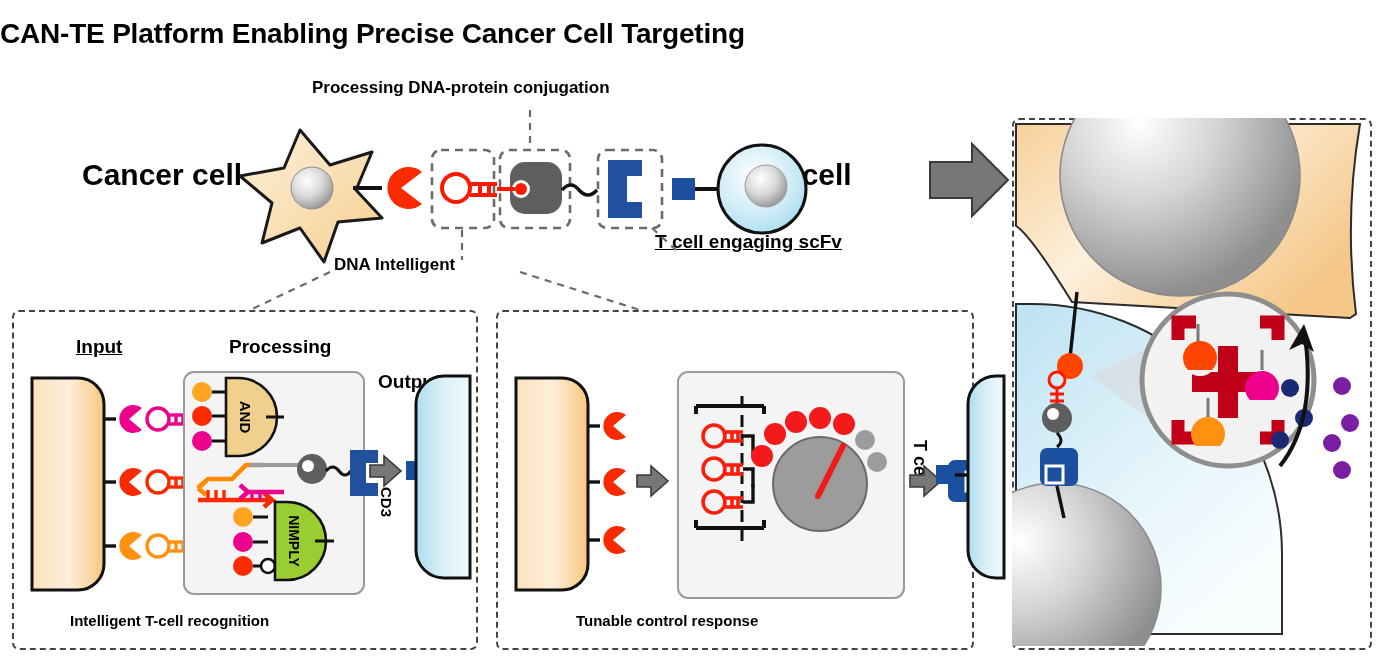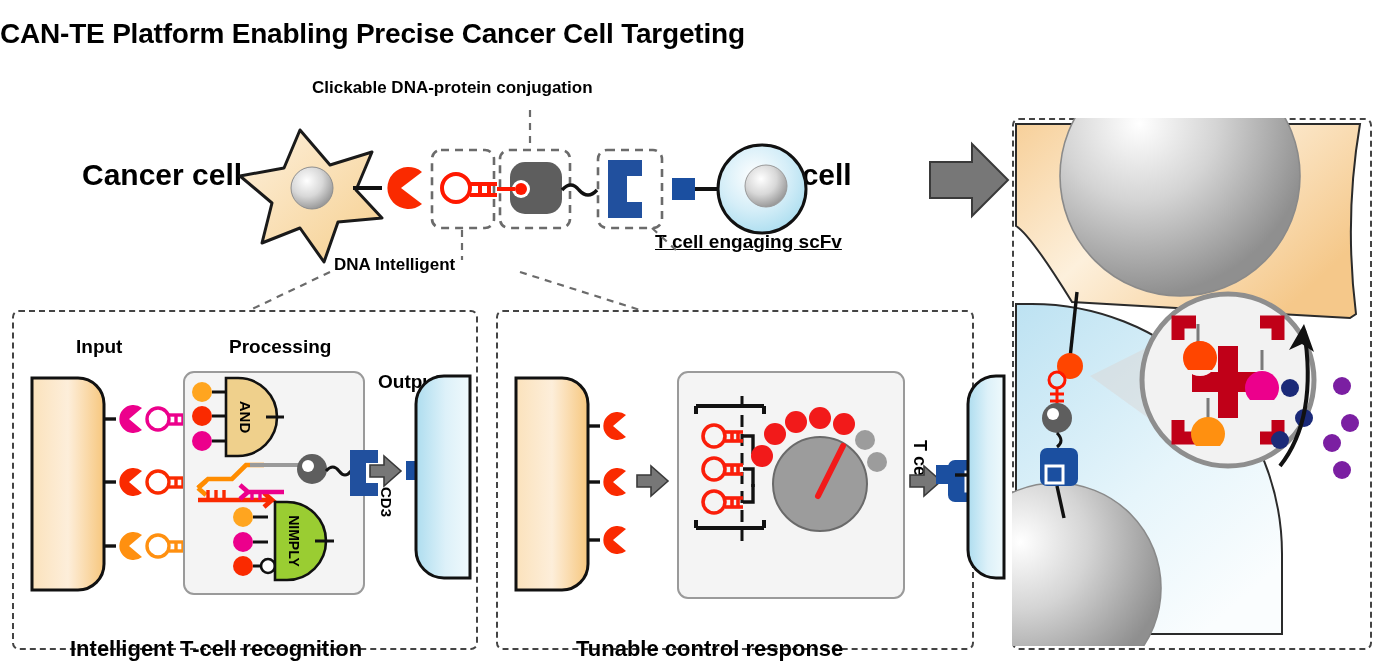--- a/index.html
+++ b/index.html
@@ -23,7 +23,7 @@
 
 <div class="abs ttl lbl">CAN-TE Platform Enabling Precise Cancer Cell Targeting</div>
 
-<div class="abs lbl f17" style="left:312px;top:78px;">Clickable DNA-protein conjugation</div>
+<div class="abs lbl f17" style="left:312px;top:78px;">Processing DNA-protein conjugation</div>
 
 <div class="abs lbl" style="left:82px;top:158px;font-size:30px;">Cancer cell</div>
 

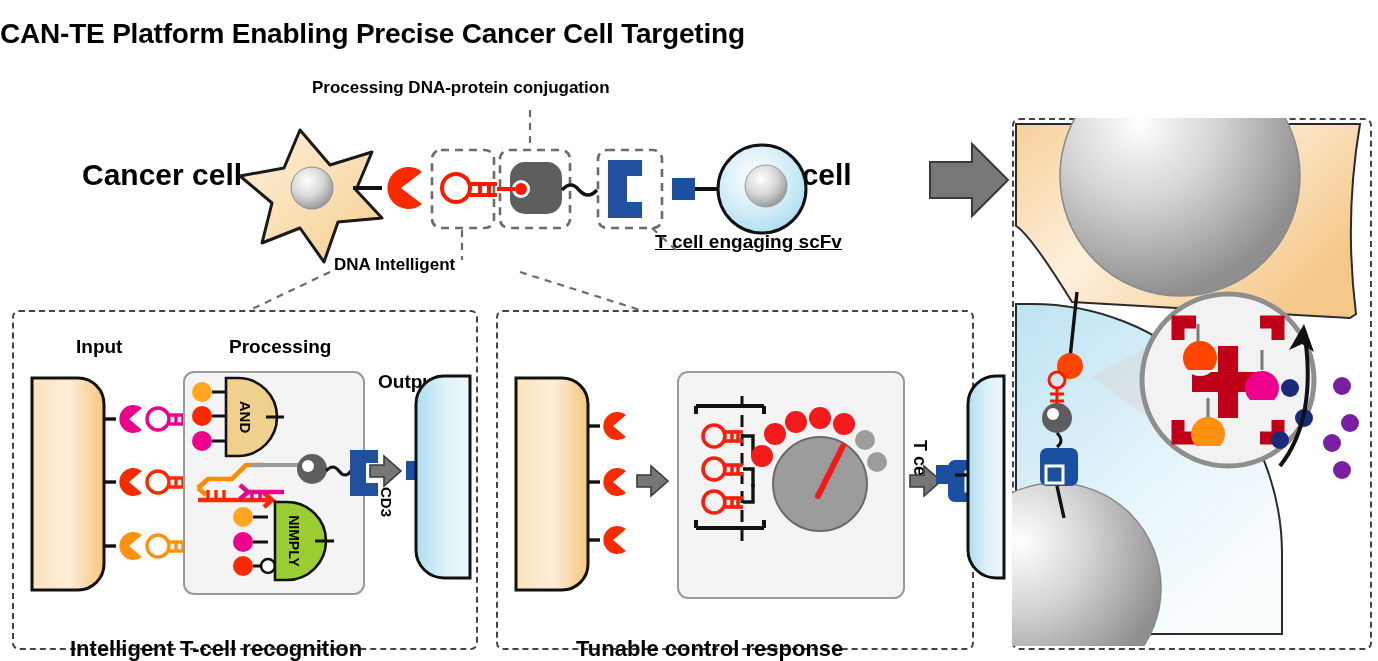--- a/index.html
+++ b/index.html
@@ -115,7 +115,7 @@
 
 <div class="abs panel-dash" style="left:12px;top:310px;width:462px;height:336px;"></div>
 
-<div class="abs lbl f19" style="left:76px;top:336px;">Input</div>
+<div class="abs lbl f19" style="left:76px;top:336px;text-decoration:underline;">Input</div>
 <div class="abs lbl f19" style="left:197px;top:336px;margin-left:32px;">Processing</div>
 <div class="abs lbl f19" style="left:378px;top:336px;margin-top:35px;">Output</div>
 

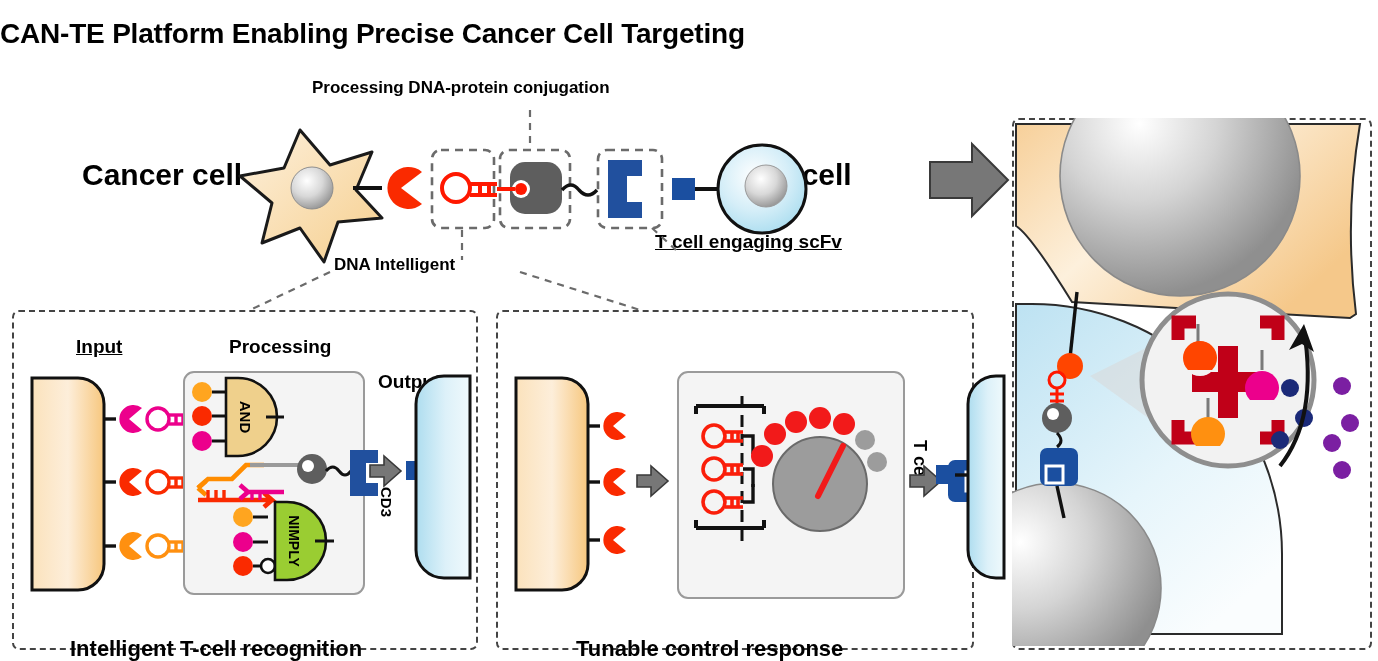--- a/index.html
+++ b/index.html
@@ -9,7 +9,7 @@
   .ttl{font-weight:bold;font-size:28px;letter-spacing:-0.2px;text-align:left;width:100%;top:18px;left:0;}
   .lbl{font-weight:bold;}
   .f24{font-size:24px;}
-  .f21{font-size:22px;margin-top:24px;}
+  .f21{font-size:15px;}
   .f19{font-size:19px;}
   .f18{font-size:18px;}
   .f17{font-size:17px;}

